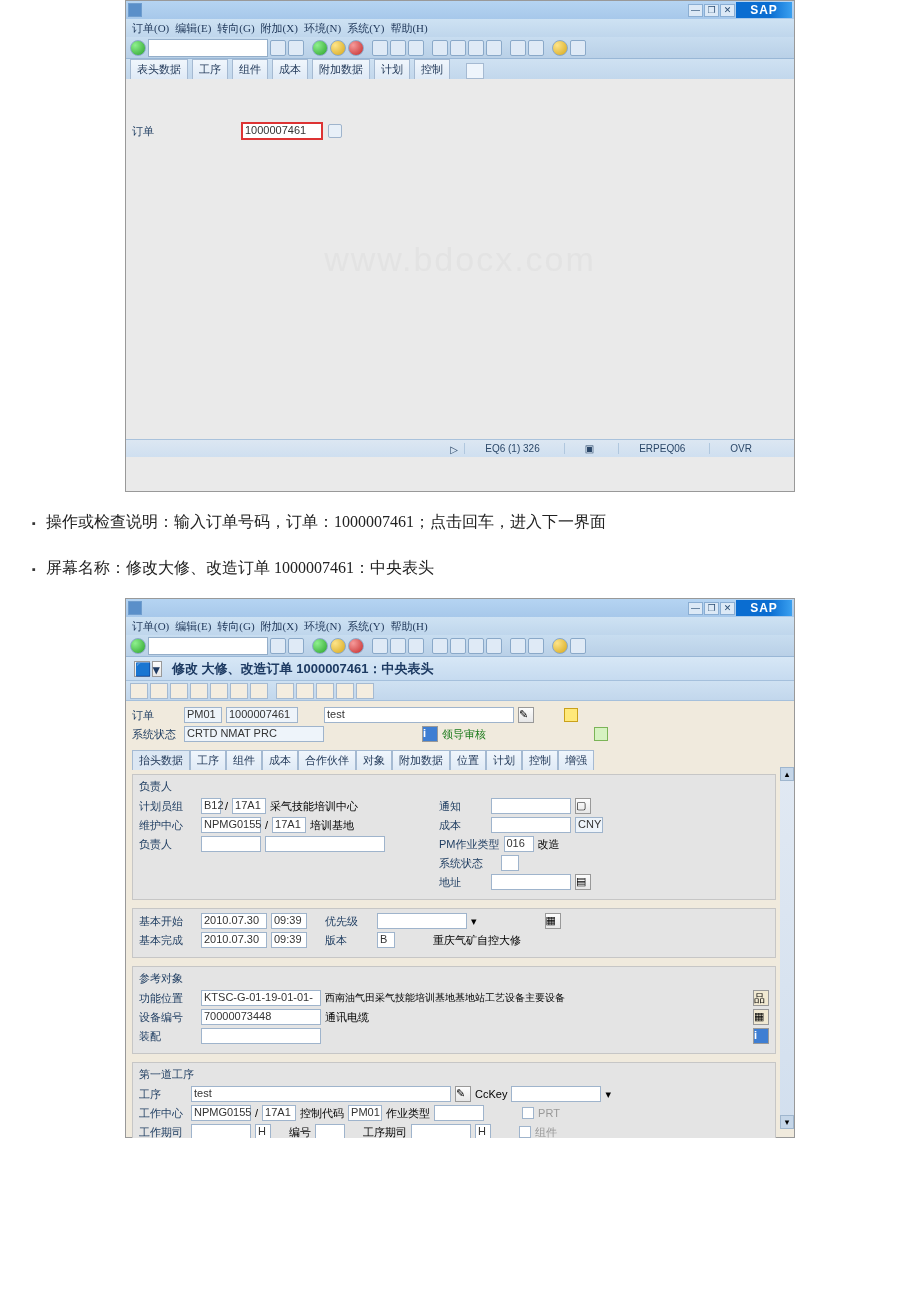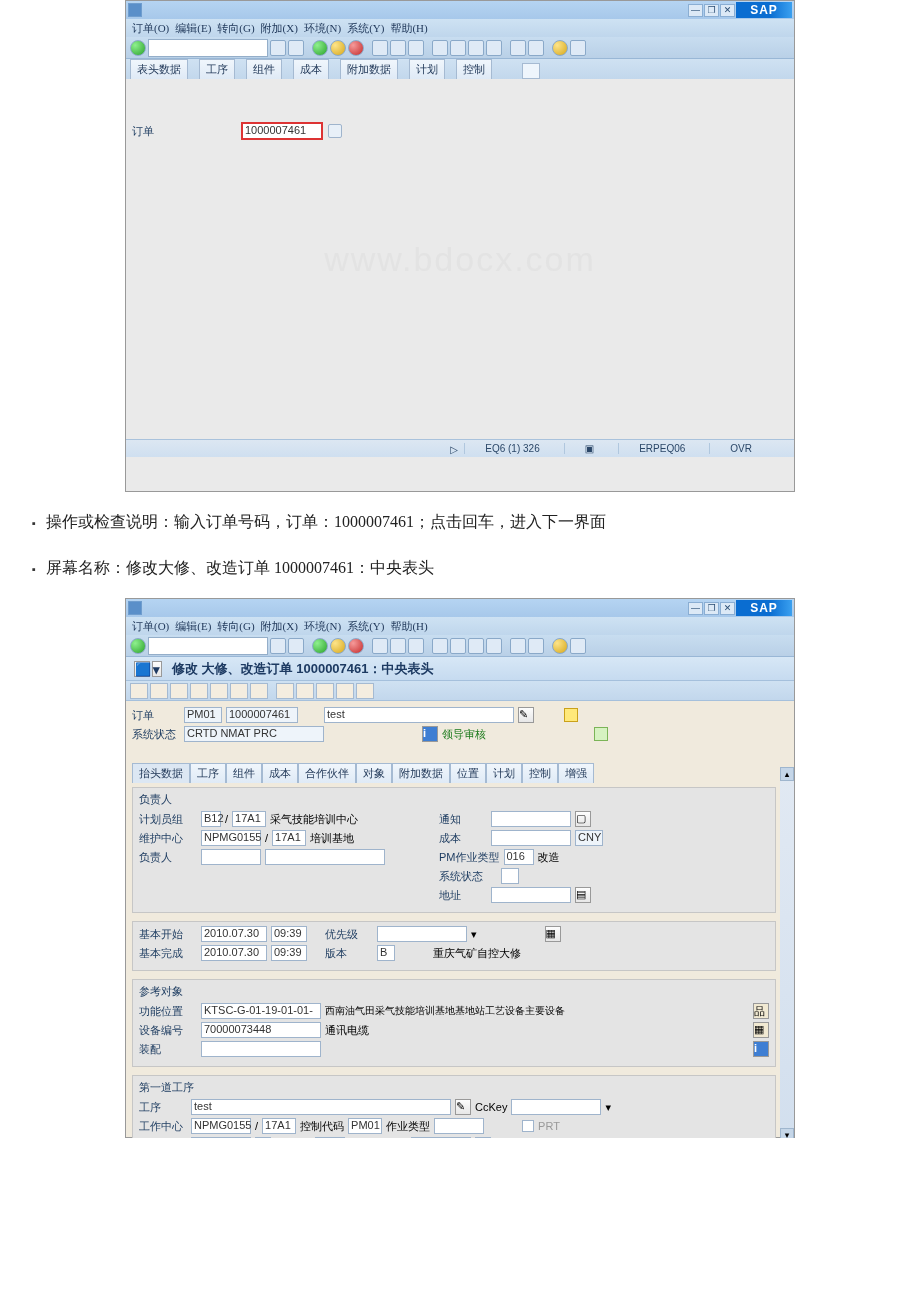--- a/index.html
+++ b/index.html
@@ -21,7 +21,7 @@
   .tool-ic.bl { background:#dfeaf6; }
   .tool-dd { width:120px; height:18px; background:#fff; border:1px solid #94aec9; }
   .page-title { height:24px; background:linear-gradient(#d7e7f6,#c6dbf0); color:#1d3a62; font-weight:bold; font-size:13px; display:flex; align-items:center; padding:0 8px; border-bottom:1px solid #a5c0dc; }
-  .tab-strip { height:20px; background:linear-gradient(#cfe1f2,#c2d7ec); display:flex; align-items:flex-end; padding:0 4px; gap:11px; font-size:11px; }
+  .tab-strip { height:20px; background:linear-gradient(#cfe1f2,#c2d7ec); display:flex; align-items:flex-end; padding:0 4px; gap:4px; font-size:11px; }
   .tab-strip .tab { padding:2px 6px; background:linear-gradient(#f0f6fc,#dfeaf6); border:1px solid #a5bad2; border-bottom:none; color:#233a5a; }
   .tab-strip .icbtn { width:18px; height:16px; border:1px solid #a5bad2; background:#eef5fc; margin-left:2px; }
   .content-area { background:#eaeaea; padding: 8px 6px 0; min-height:200px; }

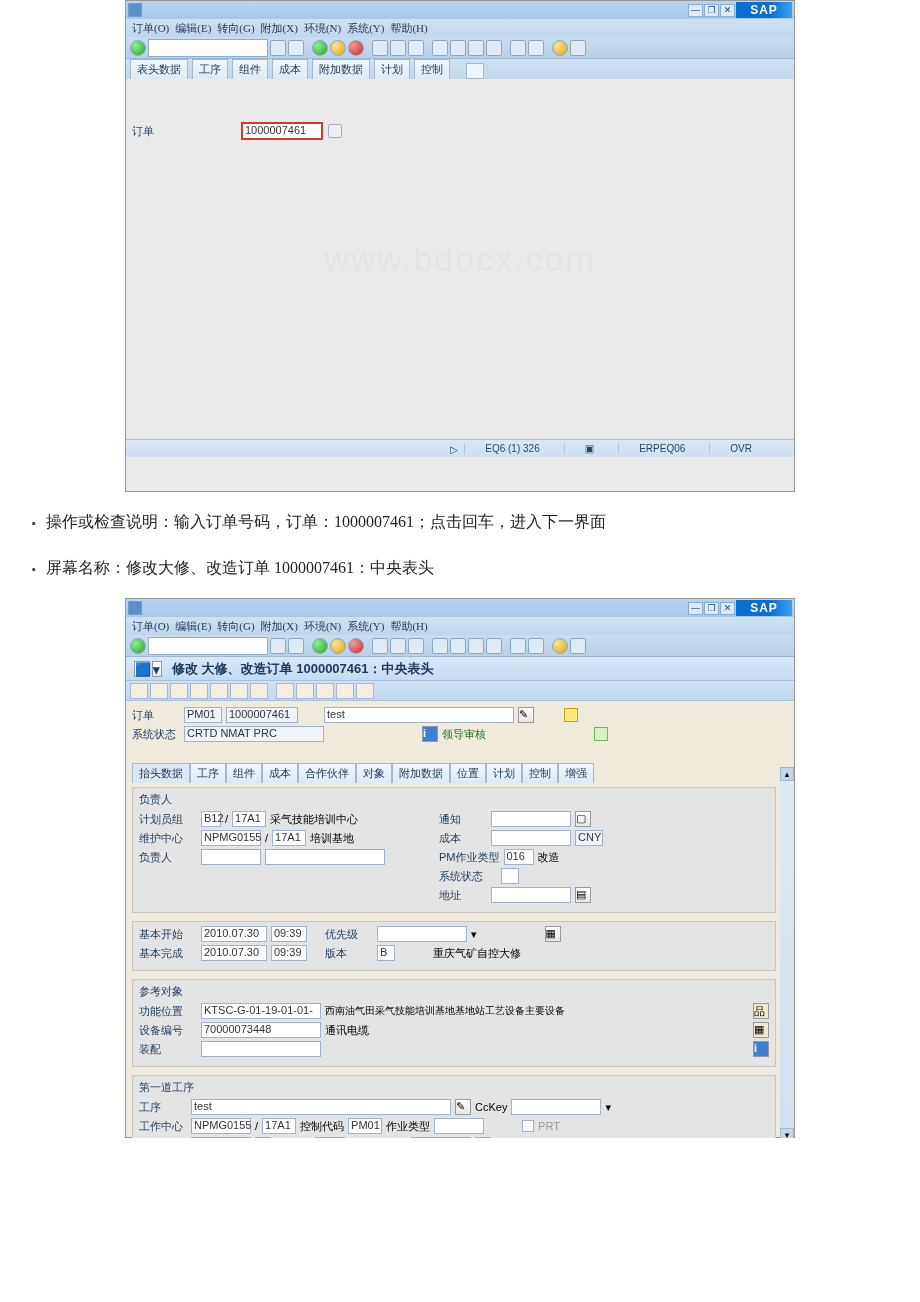--- a/index.html
+++ b/index.html
@@ -234,7 +234,7 @@
       <span class="yel-note" style="background:#d6f2c1;border-color:#7bb457"></span>
     </div>
 
-    <div class="tab-strip" style="background:transparent; padding:0; margin-top:21px; gap:0;">
+    <div class="tab-strip" style="background:transparent; padding:0; margin-top:8px; gap:0;">
       <div class="tab sel-tab">抬头数据</div>
       <div class="tab">工序</div>
       <div class="tab">组件</div>

